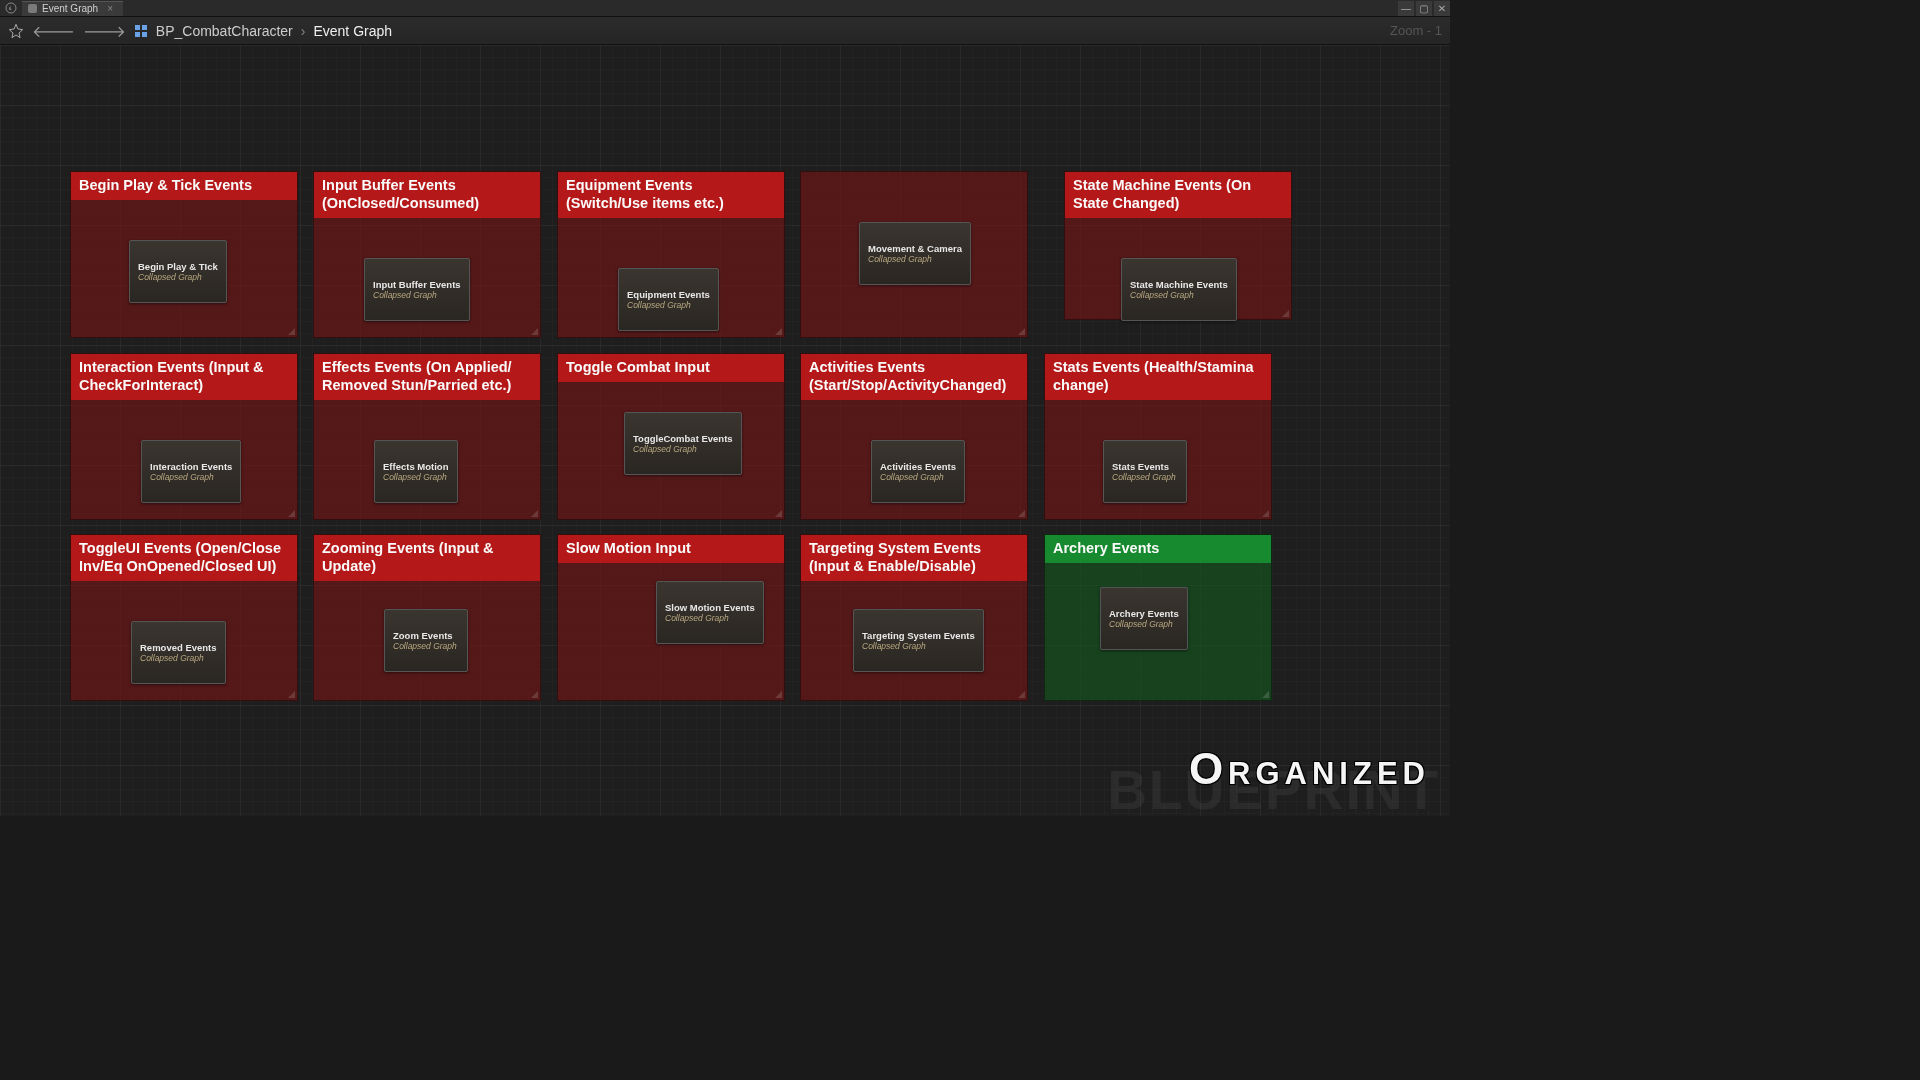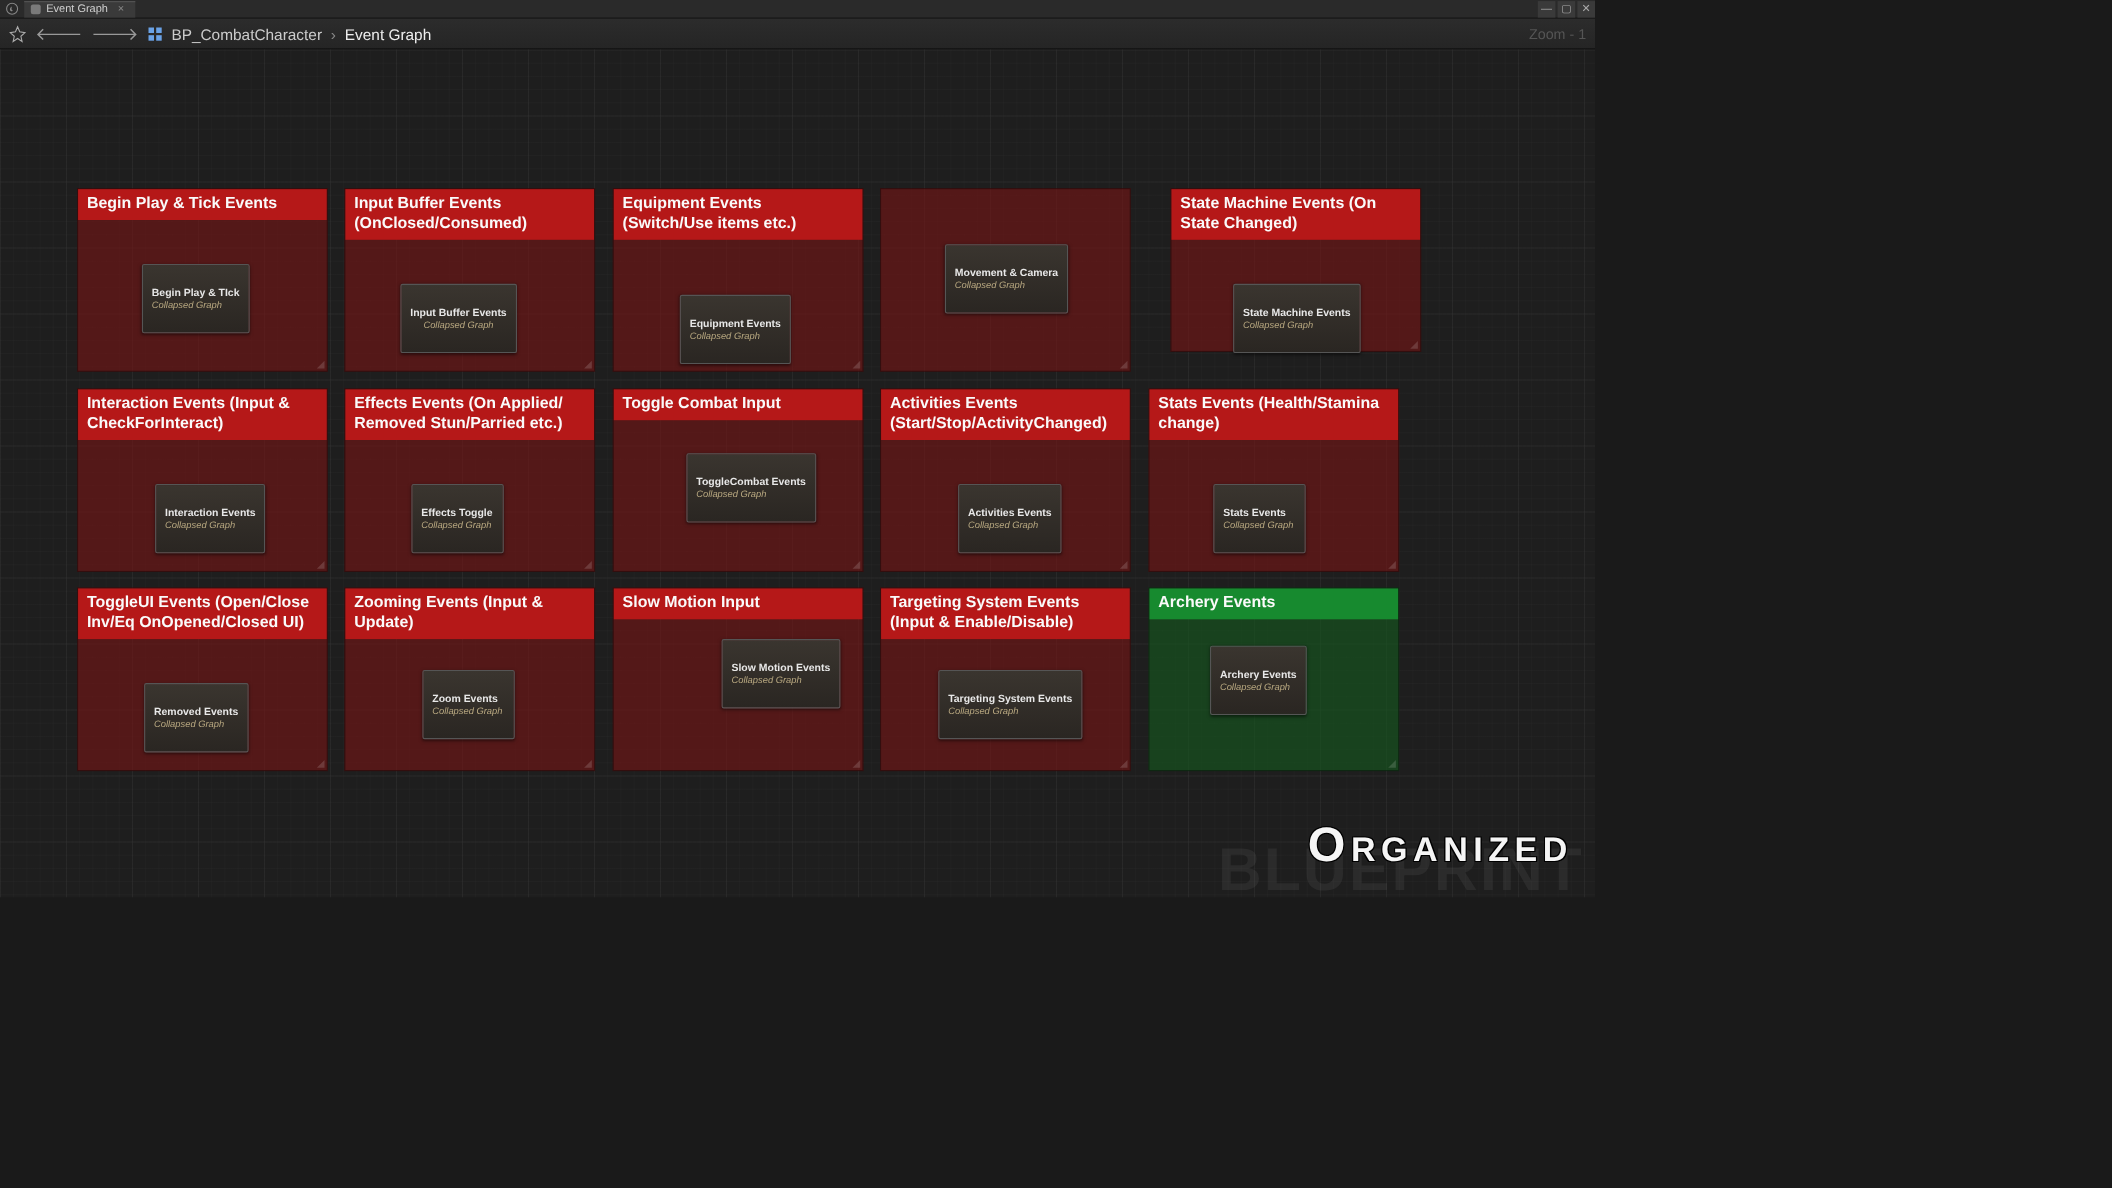--- a/index.html
+++ b/index.html
@@ -333,7 +333,7 @@
     <div class="comment-box red" style="left: 313px; top: 126px; width: 228px; height: 167px;">
       <div class="comment-header">Input Buffer Events (OnClosed/Consumed)</div>
       <div class="comment-body">
-        <div class="collapsed-node" style="left: 50px; top: 40px; text-align: center;">
+        <div class="collapsed-node" style="left: 50px; top: 40px;">
           <div class="node-title">Input Buffer Events</div>
           <div class="node-sub">Collapsed Graph</div>
         </div>

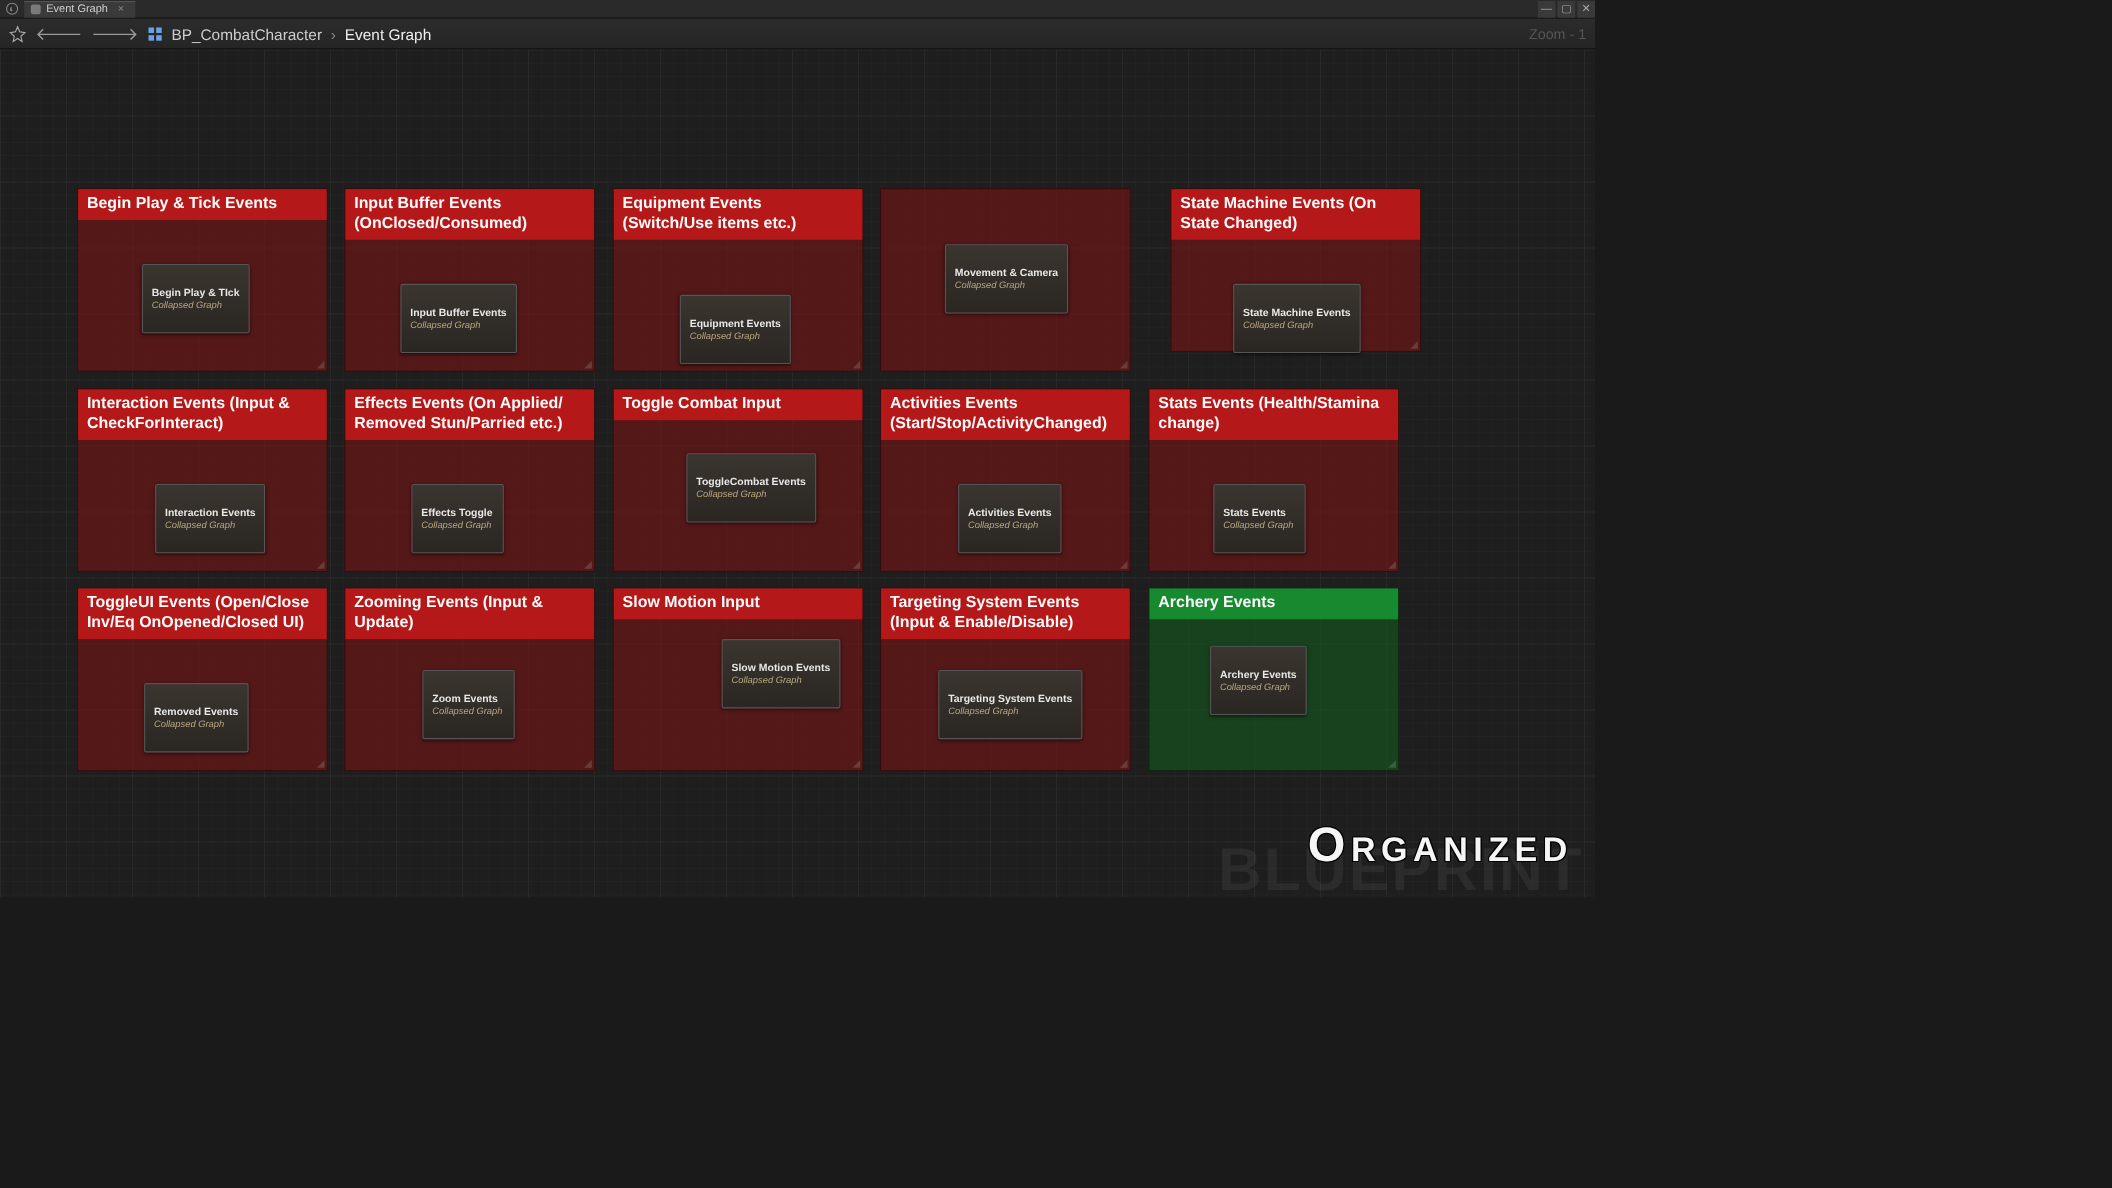--- a/index.html
+++ b/index.html
@@ -285,7 +285,7 @@
       <div class="comment-header">Effects Events (On Applied/ Removed Stun/Parried etc.)</div>
       <div class="comment-body">
         <div class="collapsed-node" style="left: 60px; top: 40px;">
-          <div class="node-title">Effects Toggle</div>
+          <div class="node-title">Effects Motion</div>
           <div class="node-sub">Collapsed Graph</div>
         </div>
       </div>

